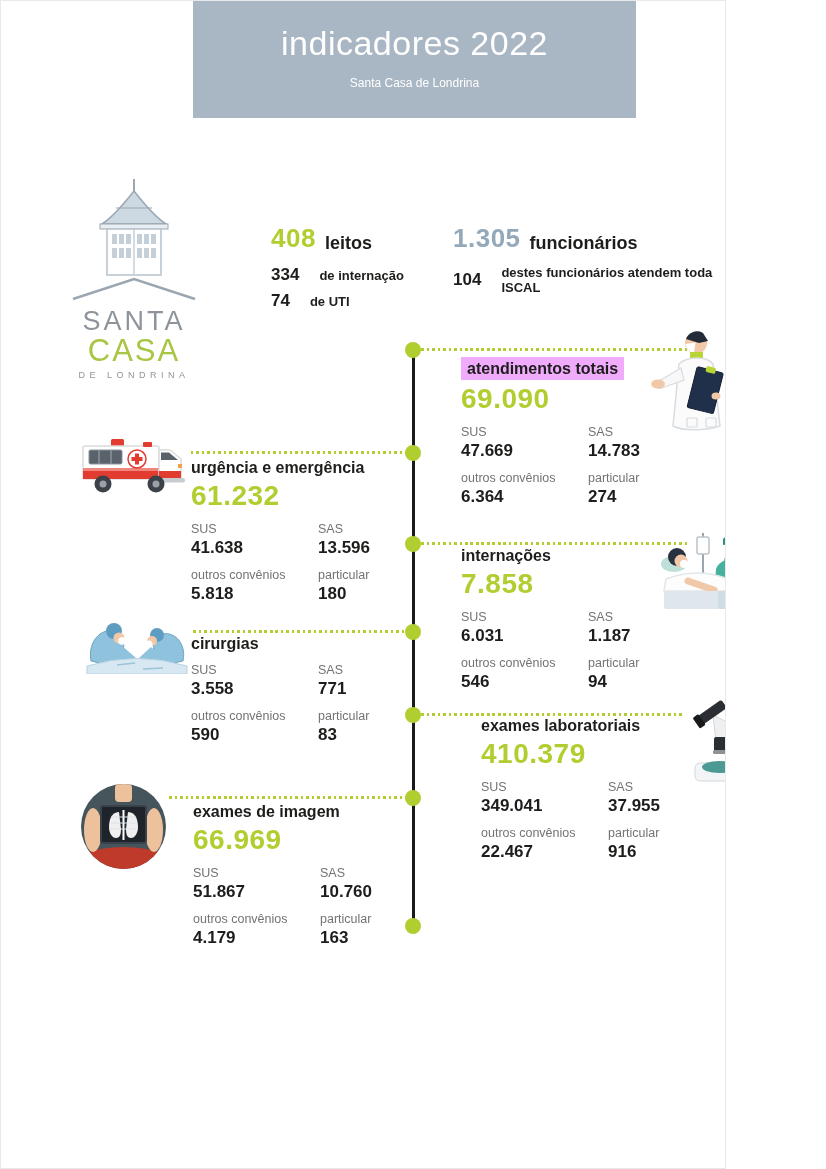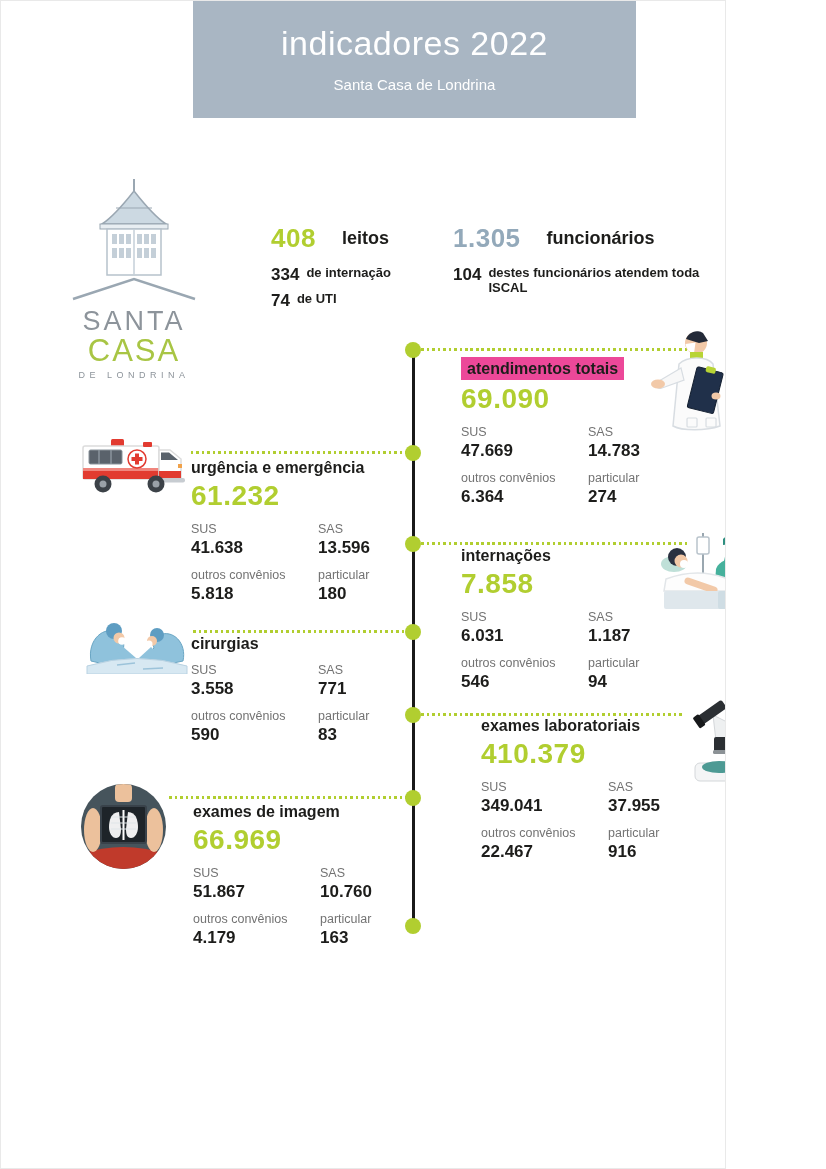--- a/index.html
+++ b/index.html
@@ -11,7 +11,7 @@
   .header-band { position:absolute; left:192px; top:0; width:443px; height:117px;
                  background:#a9b6c3; text-align:center; color:#fff; }
   .header-title { margin-top:23px; font-size:34px; font-weight:300; letter-spacing:0.5px; }
-  .header-subtitle { margin-top:13px; font-size:15px; font-weight:400; }
+  .header-subtitle { margin-top:13px; font-size:12px; font-weight:400; }
 
   
   .logo { position:absolute; left:68px; top:176px; width:130px; text-align:center; }

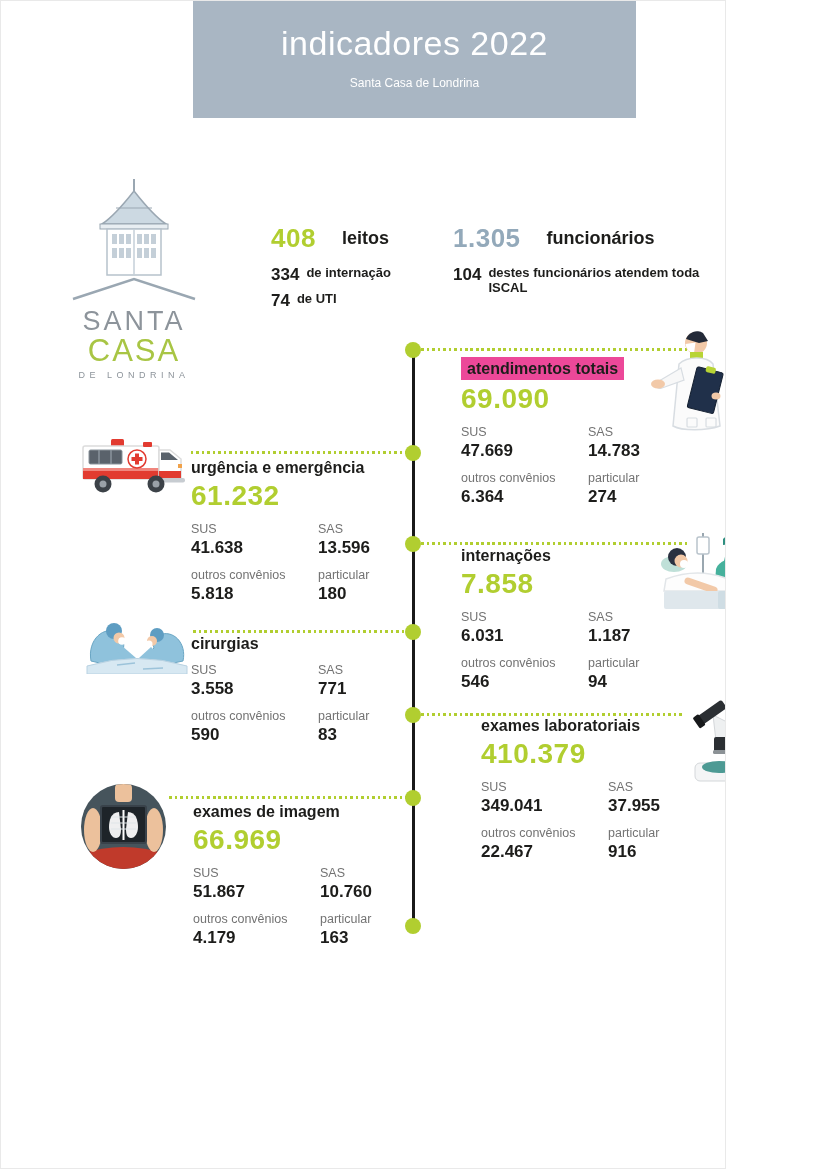--- a/index.html
+++ b/index.html
@@ -23,7 +23,7 @@
   .stat-group { position:absolute; }
   .stat-beds  { left:270px; top:222px; }
   .stat-staff { left:452px; top:222px; }
-  .stat-main  { display:flex; align-items:center; gap:26px; }
+  .stat-main  { display:flex; align-items:flex-end; gap:9px; }
   .stat-main .big { font-size:26px; font-weight:700; letter-spacing:0.5px; }
   .big-green { color:#b1ce30; }
   .big-steel { color:#93a9ba; }

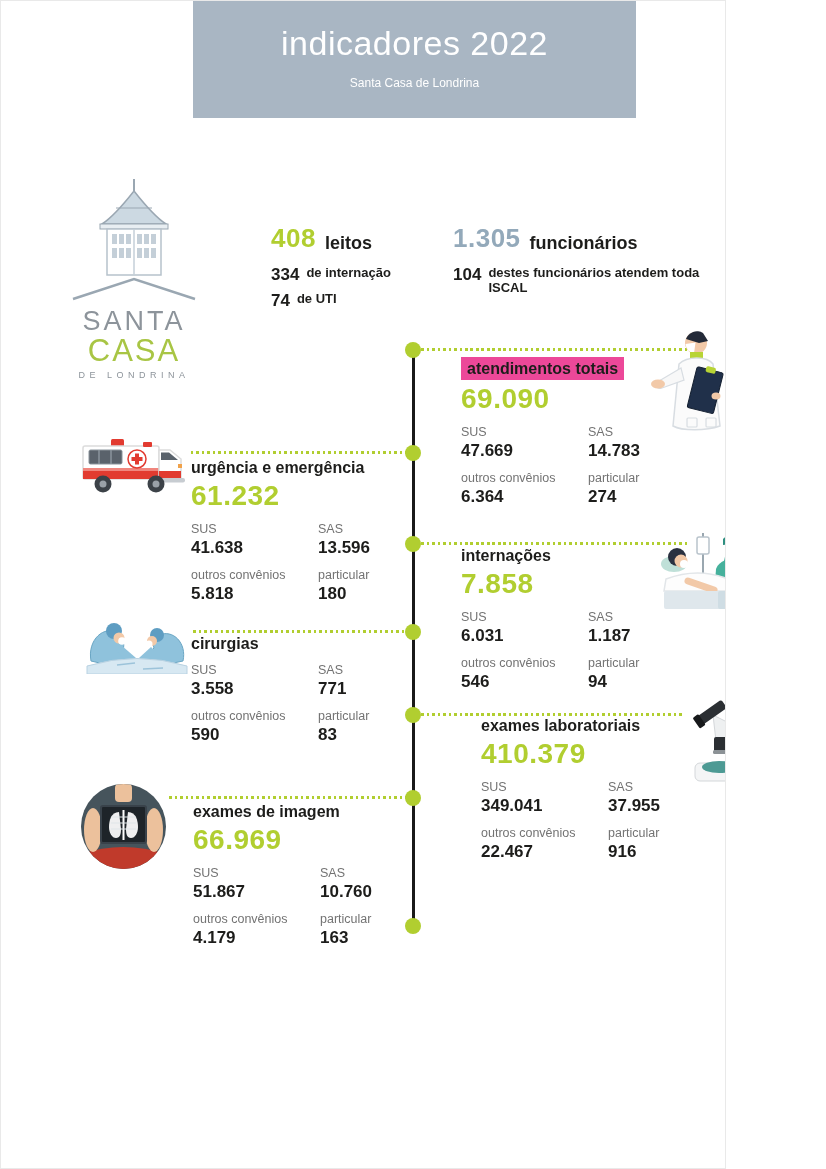--- a/index.html
+++ b/index.html
@@ -29,7 +29,7 @@
   .big-steel { color:#93a9ba; }
   .stat-main .lbl { font-size:18px; font-weight:700; color:#1d1d1b; }
   .stat-sub { margin-top:11px; }
-  .stat-sub-row { display:flex; align-items:flex-start; gap:7px; margin-top:6px; }
+  .stat-sub-row { display:flex; align-items:center; gap:20px; margin-top:6px; }
   .stat-sub-row .v { font-size:17px; font-weight:700; color:#1d1d1b; }
   .stat-sub-row .l { font-size:13px; font-weight:700; color:#1d1d1b; }
 

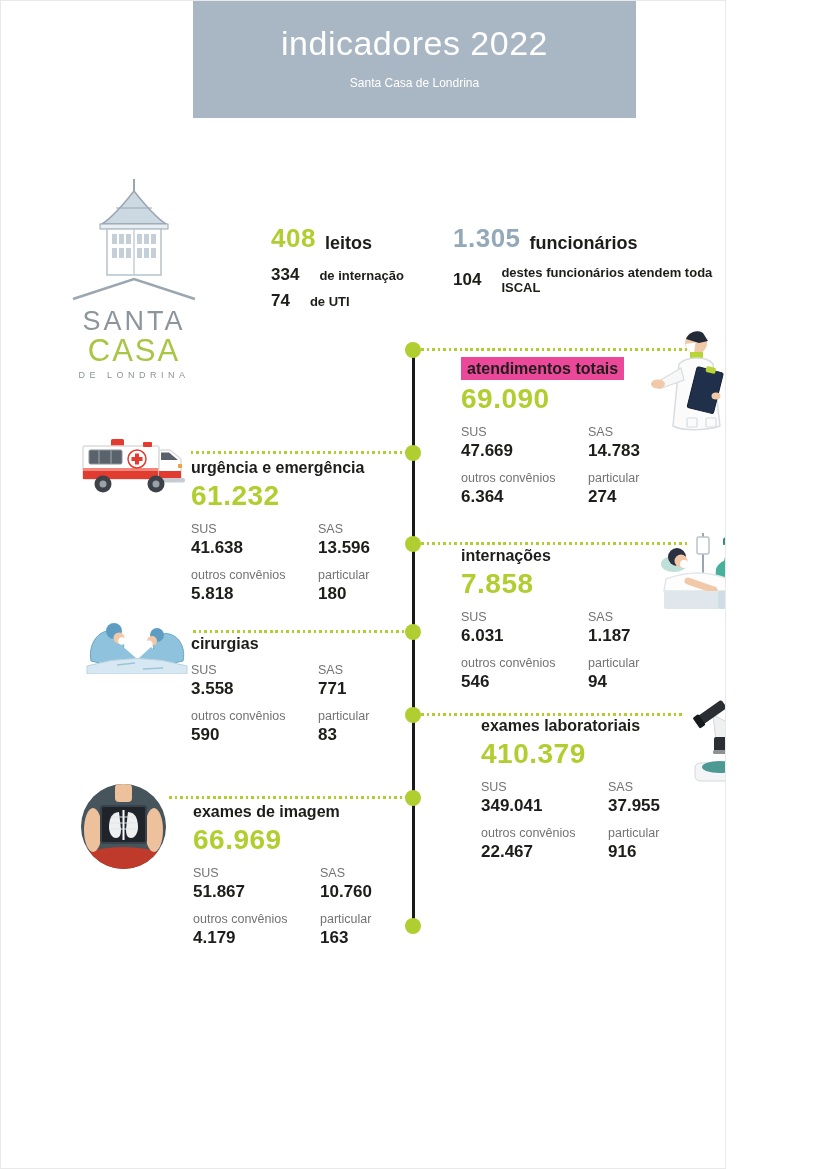--- a/index.html
+++ b/index.html
@@ -43,7 +43,7 @@
   
   .section { position:absolute; width:260px; }
   .sec-title { font-size:16px; font-weight:700; color:#1d1d1b; }
-  .sec-title.highlight { background:#ec4899; display:inline-block; padding:3px 6px 2px 6px; }
+  .sec-title.highlight { background:#f0abfc; display:inline-block; padding:3px 6px 2px 6px; }
   .sec-total { font-size:28px; font-weight:700; color:#b1ce30; margin-top:3px; letter-spacing:0.5px; }
   .sec-grid { margin-top:10px; display:grid; grid-template-columns:127px auto; row-gap:10px; }
   .bd-label { font-size:12.5px; color:#737373; font-weight:500; }

